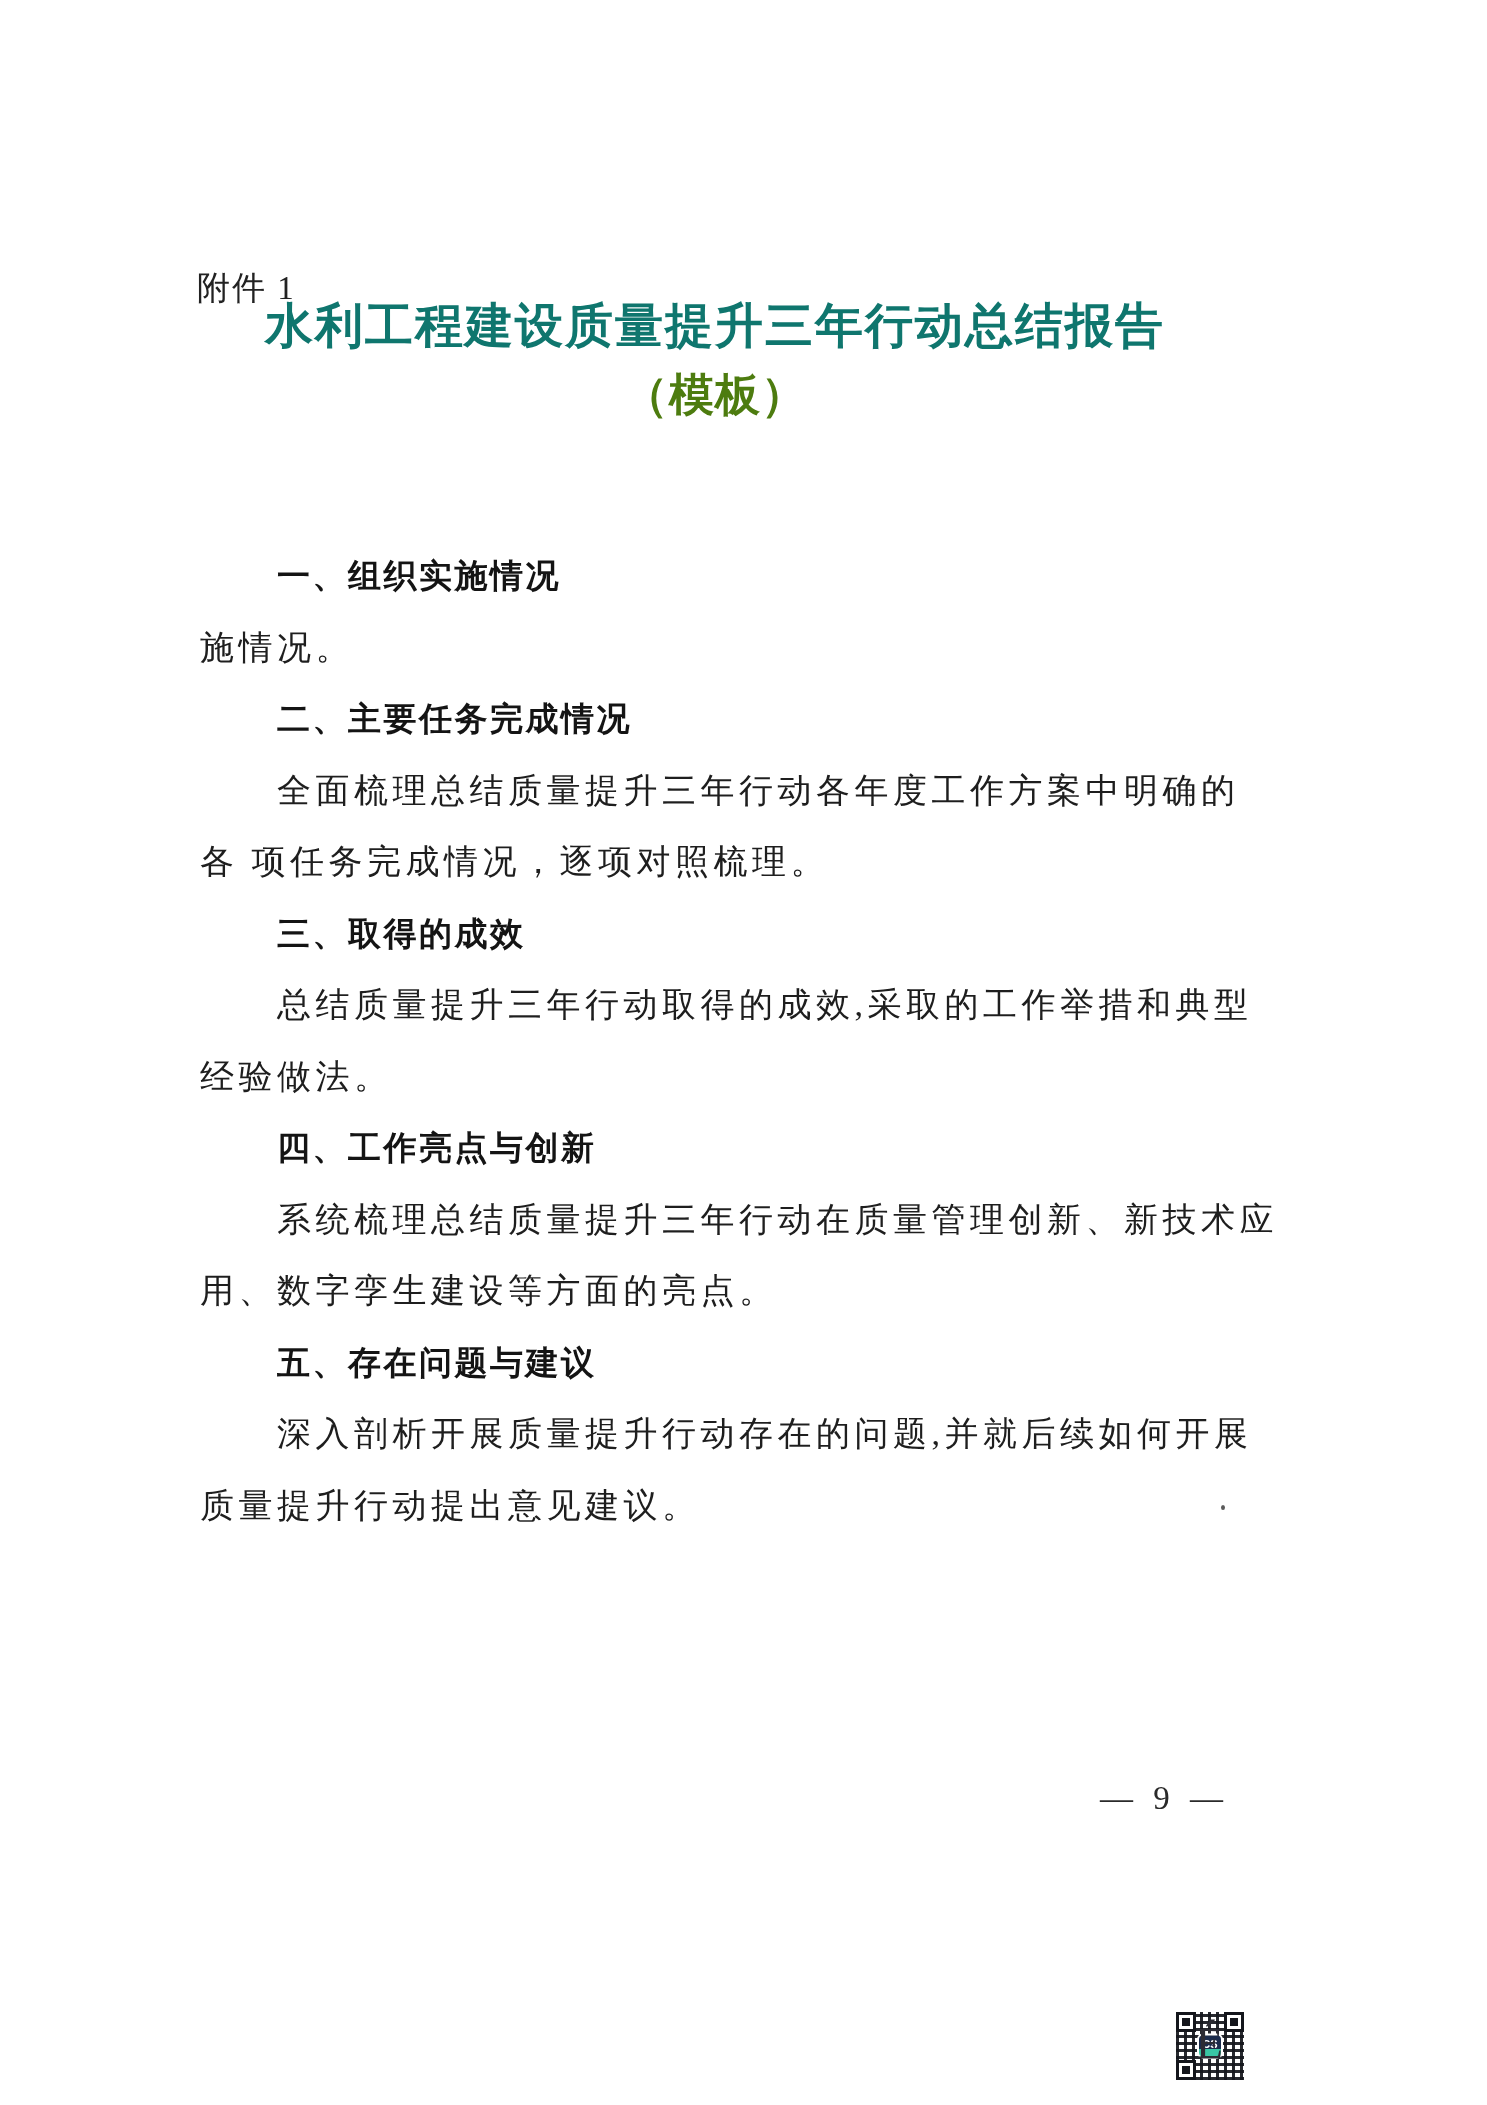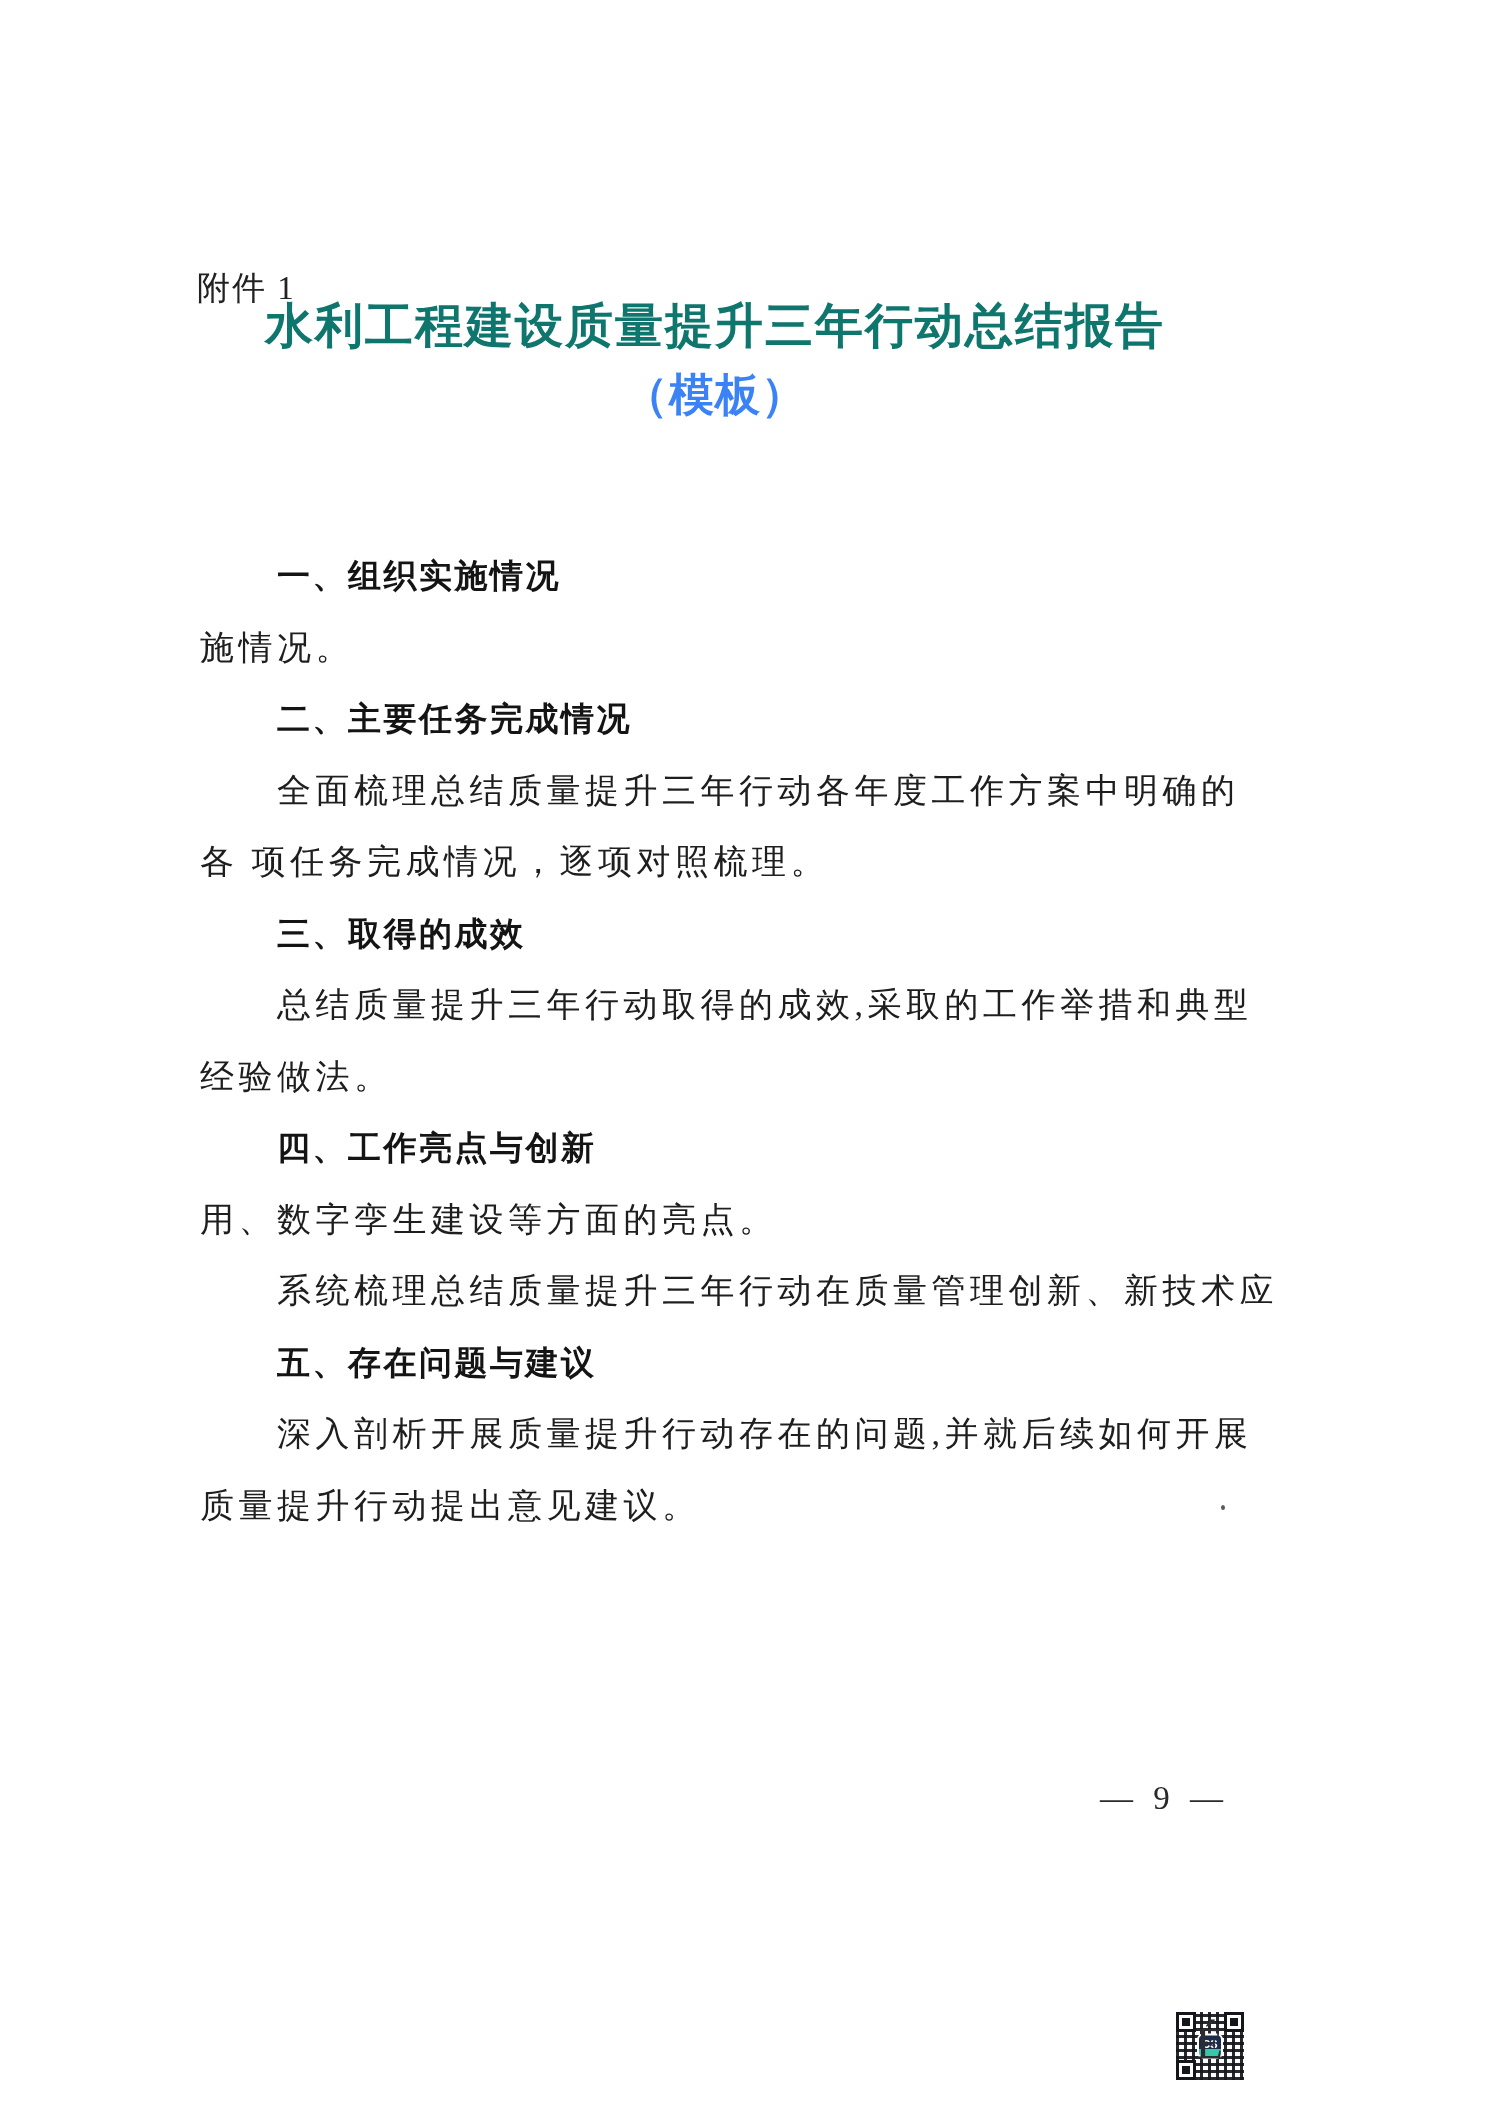--- a/index.html
+++ b/index.html
@@ -39,7 +39,7 @@
     font-size: 45px;
     font-weight: 700;
     letter-spacing: 1px;
-    color: #3b82f6;
+    color: #4d7c0f;
     line-height: 62px;
     margin-top: 6px;
   }

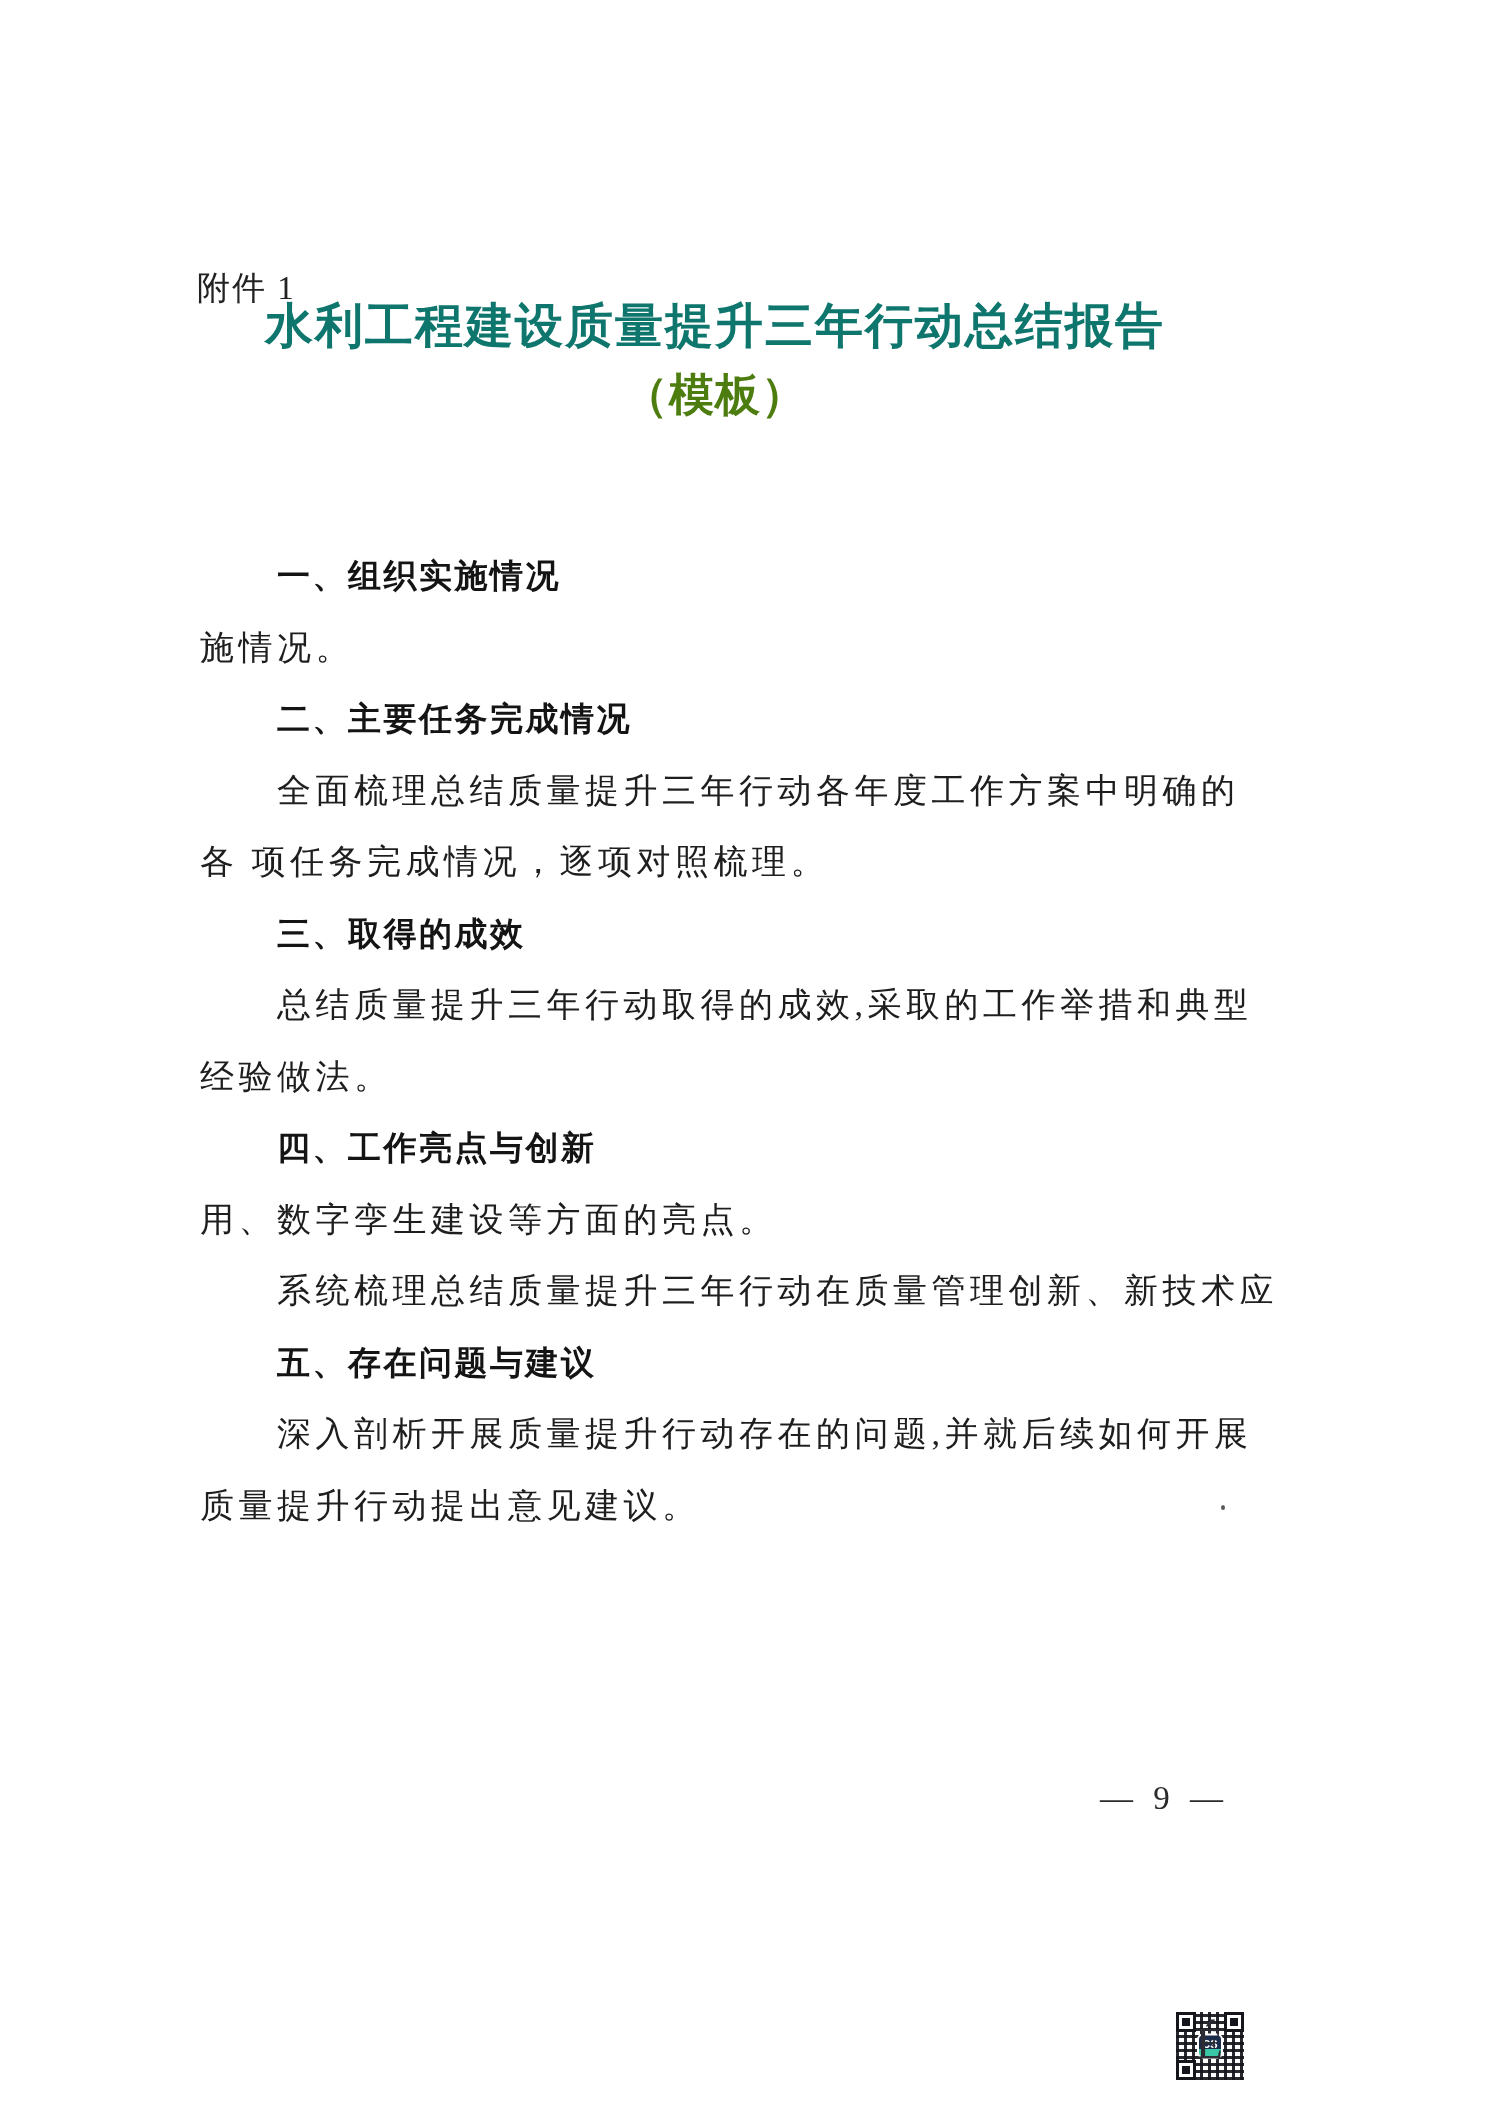--- a/index.html
+++ b/index.html
@@ -161,8 +161,8 @@
     <div class="body-line">经验做法。</div>
 
     <div class="sec-heading">四、工作亮点与创新</div>
+    <div class="body-line first-line">系统梳理总结质量提升三年行动在质量管理创新、新技术应</div>
     <div class="body-line">用、数字孪生建设等方面的亮点。</div>
-    <div class="body-line first-line">系统梳理总结质量提升三年行动在质量管理创新、新技术应</div>
 
     <div class="sec-heading">五、存在问题与建议</div>
     <div class="body-line first-line">深入剖析开展质量提升行动存在的问题,并就后续如何开展</div>

